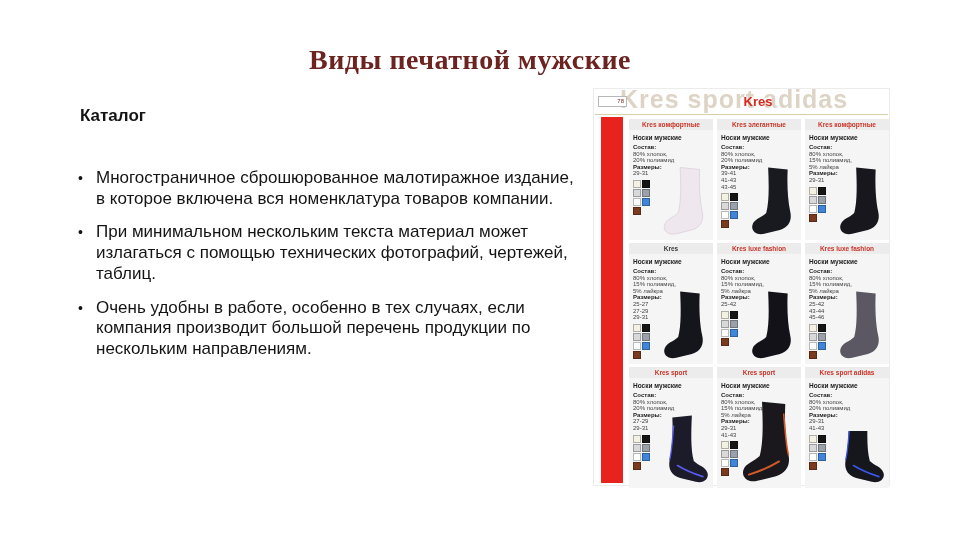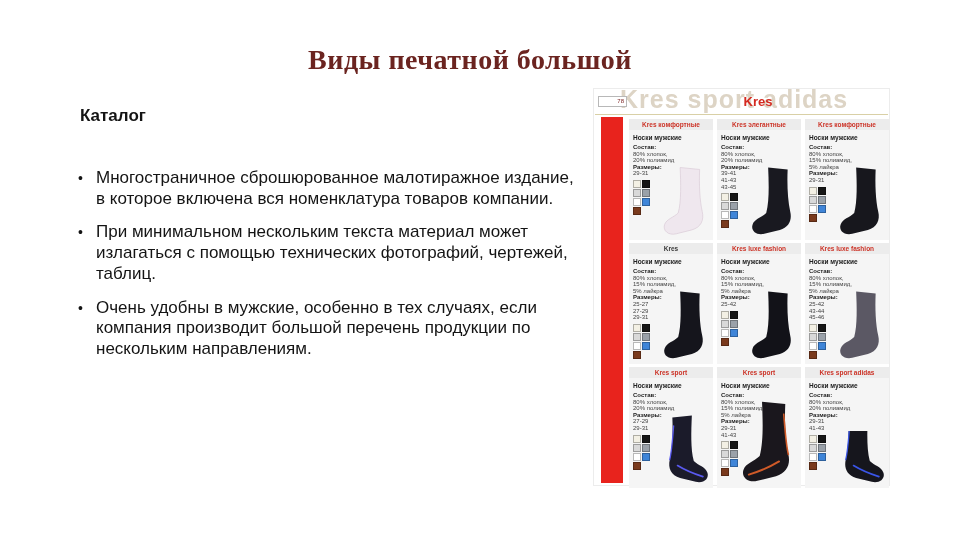--- a/index.html
+++ b/index.html
@@ -51,7 +51,7 @@
 
 <div class="slide">
 
-  <div class="slide-title">Виды печатной большой</div>
+  <div class="slide-title">Виды печатной мужские</div>
 
   <div class="section-heading">Каталог</div>
 

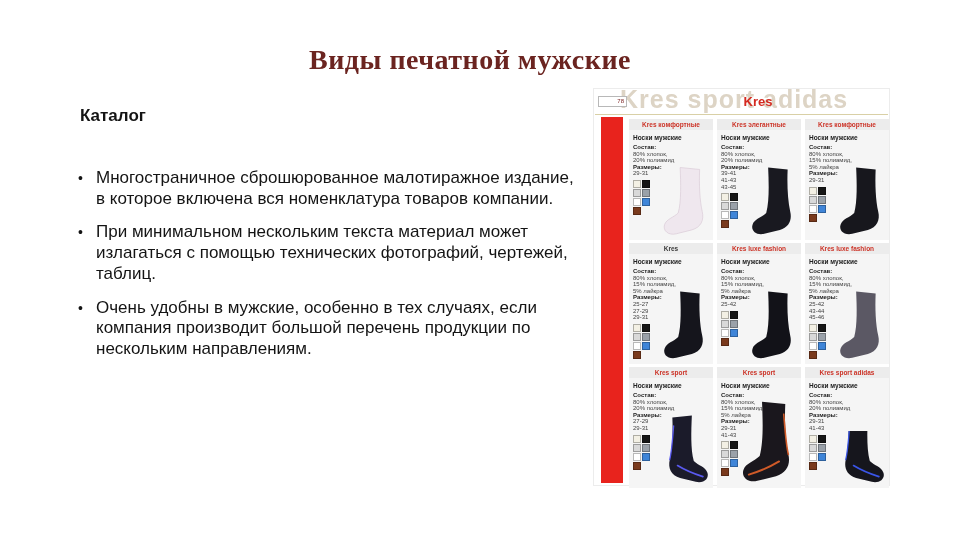--- a/index.html
+++ b/index.html
@@ -66,7 +66,7 @@
     </div>
     <div class="bullet">
       <span class="dot">•</span>
-      <span>Очень удобны в мужские, особенно в тех случаях, если компания производит большой перечень продукции по нескольким направлениям.</span>
+      <span>Очень удобны в работе, особенно в тех случаях, если компания производит большой перечень продукции по нескольким направлениям.</span>
     </div>
   </div>
 

